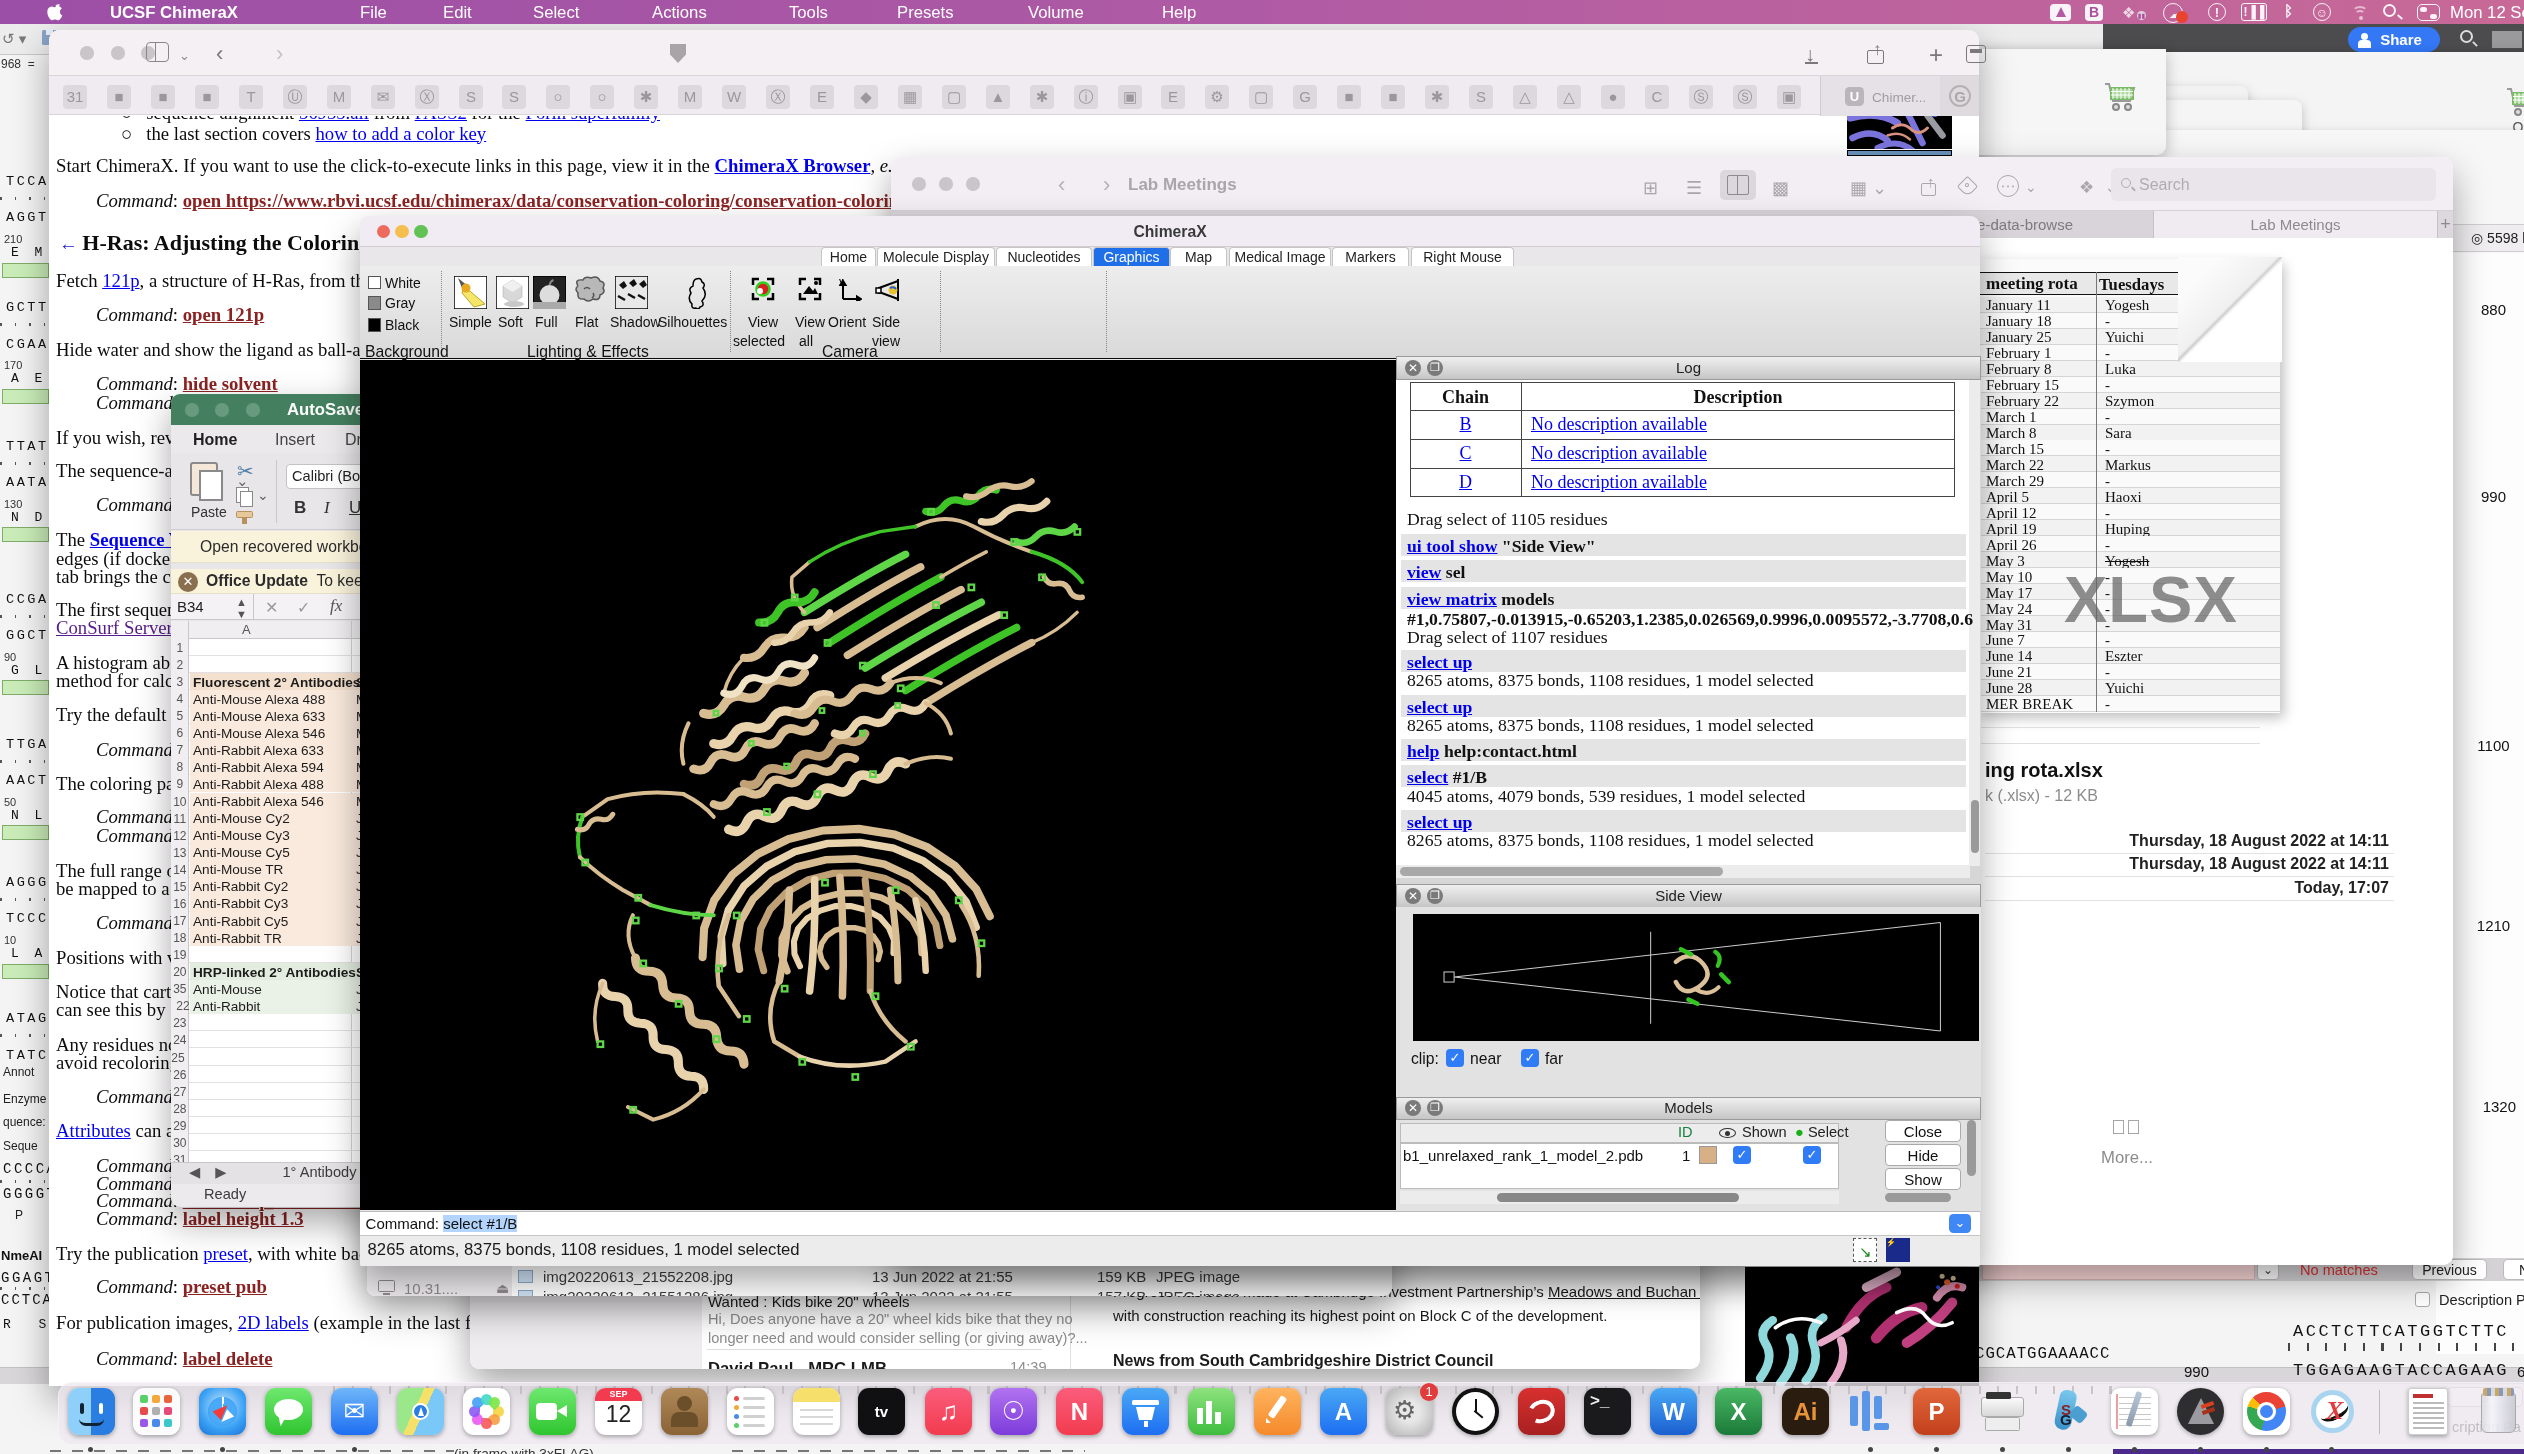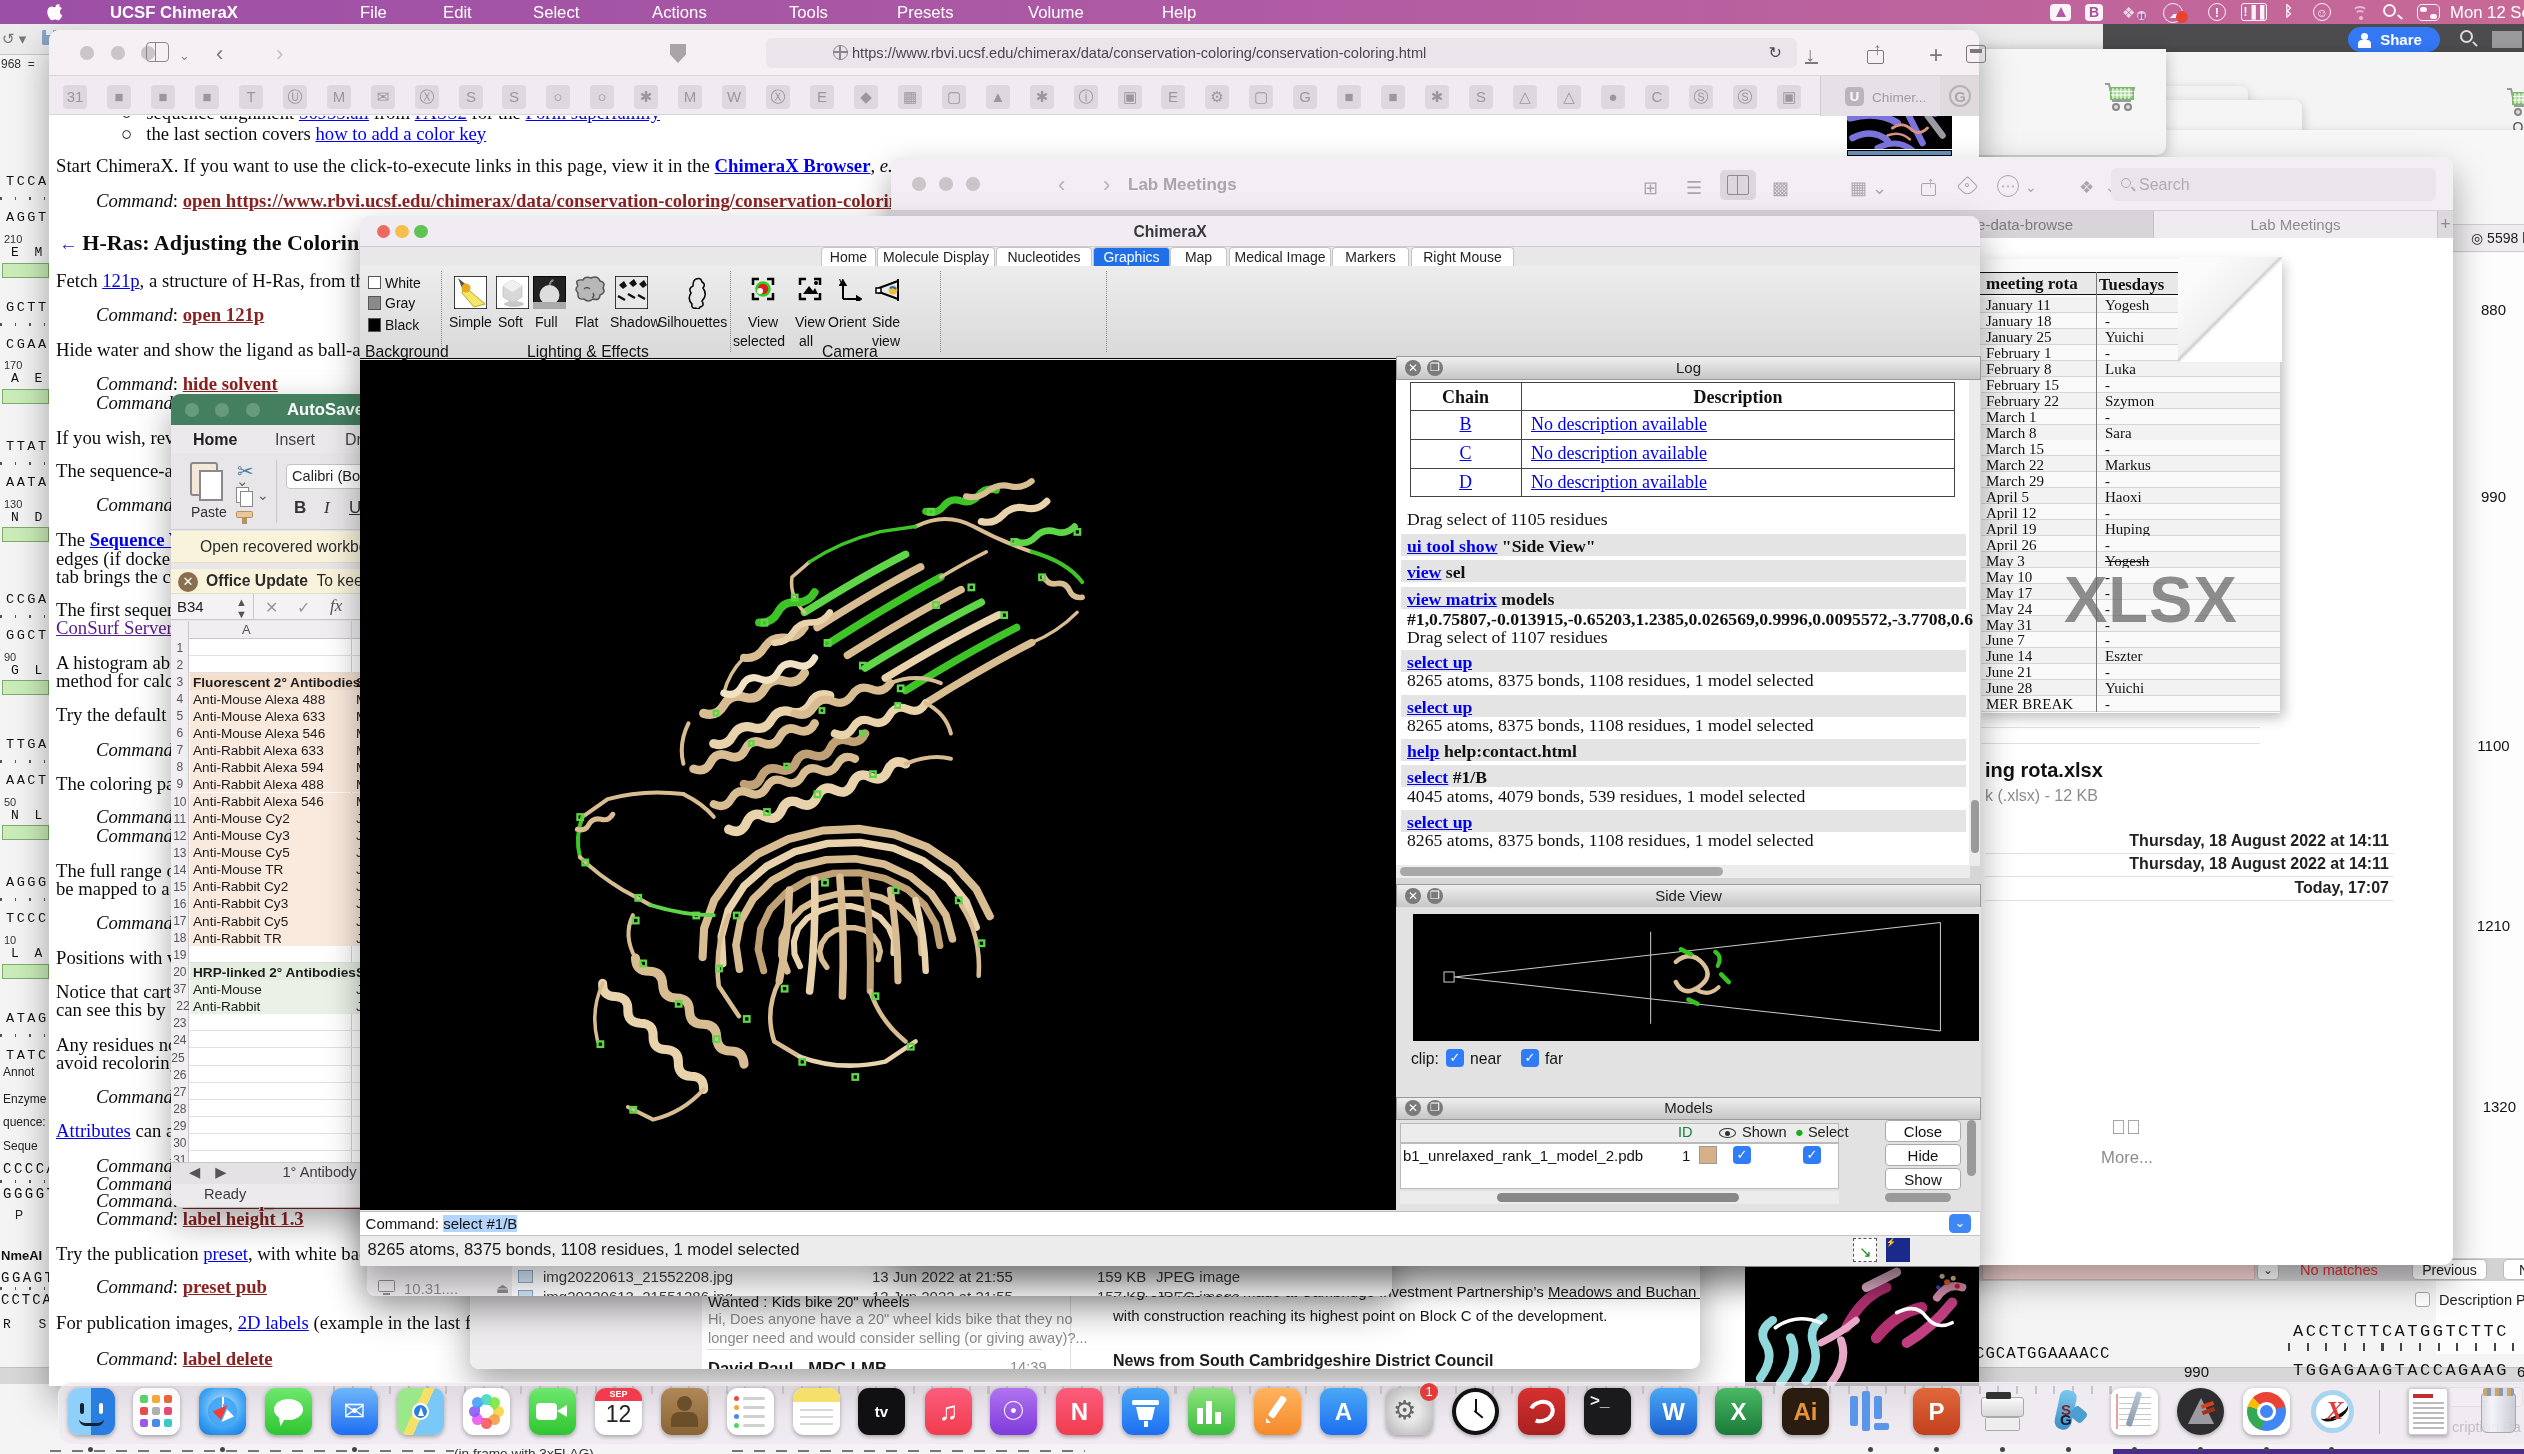--- a/index.html
+++ b/index.html
@@ -179,11 +179,6 @@
   <div class="abs" style="left:167px;top:11px;color:#7b777b;font-size:22px">‹</div>
   <div class="abs" style="left:227px;top:11px;color:#c5c1c5;font-size:22px">›</div>
   <div class="abs" style="left:621px;top:14px;width:16px;height:19px;background:#a8a4a8;clip-path:polygon(0 0,100% 0,100% 55%,50% 100%,0 55%)"></div>
-  <div class="abs" style="left:717px;top:7.6px;width:1031px;height:30px;background:#eae5eb;border-radius:6px;color:#4a464a;font-size:14.6px;line-height:30px">
-    <span style="margin-left:86px">https://www.rbvi.ucsf.edu/chimerax/data/conservation-coloring/conservation-coloring.html</span>
-    <span style="position:absolute;left:67px;top:7px;width:15px;height:15px;border:1.5px solid #8a868a;border-radius:50%"></span><span style="position:absolute;left:73px;top:7px;width:2px;height:15px;background:#8a868a"></span><span style="position:absolute;left:67px;top:13.6px;width:15px;height:2px;background:#8a868a"></span>
-    <span style="position:absolute;right:15px;top:0;font-size:16px">↻</span>
-  </div>
   <div class="abs" style="left:1756px;top:13px;color:#7b777b;font-size:20px">↓</div>
     <div class="abs" style="left:1756px;top:32px;width:13px;height:2px;background:#7b777b"></div>
   <div class="abs" style="left:1818px;top:20px;width:17px;height:14px;border:1.5px solid #7b777b;border-radius:2px"></div>

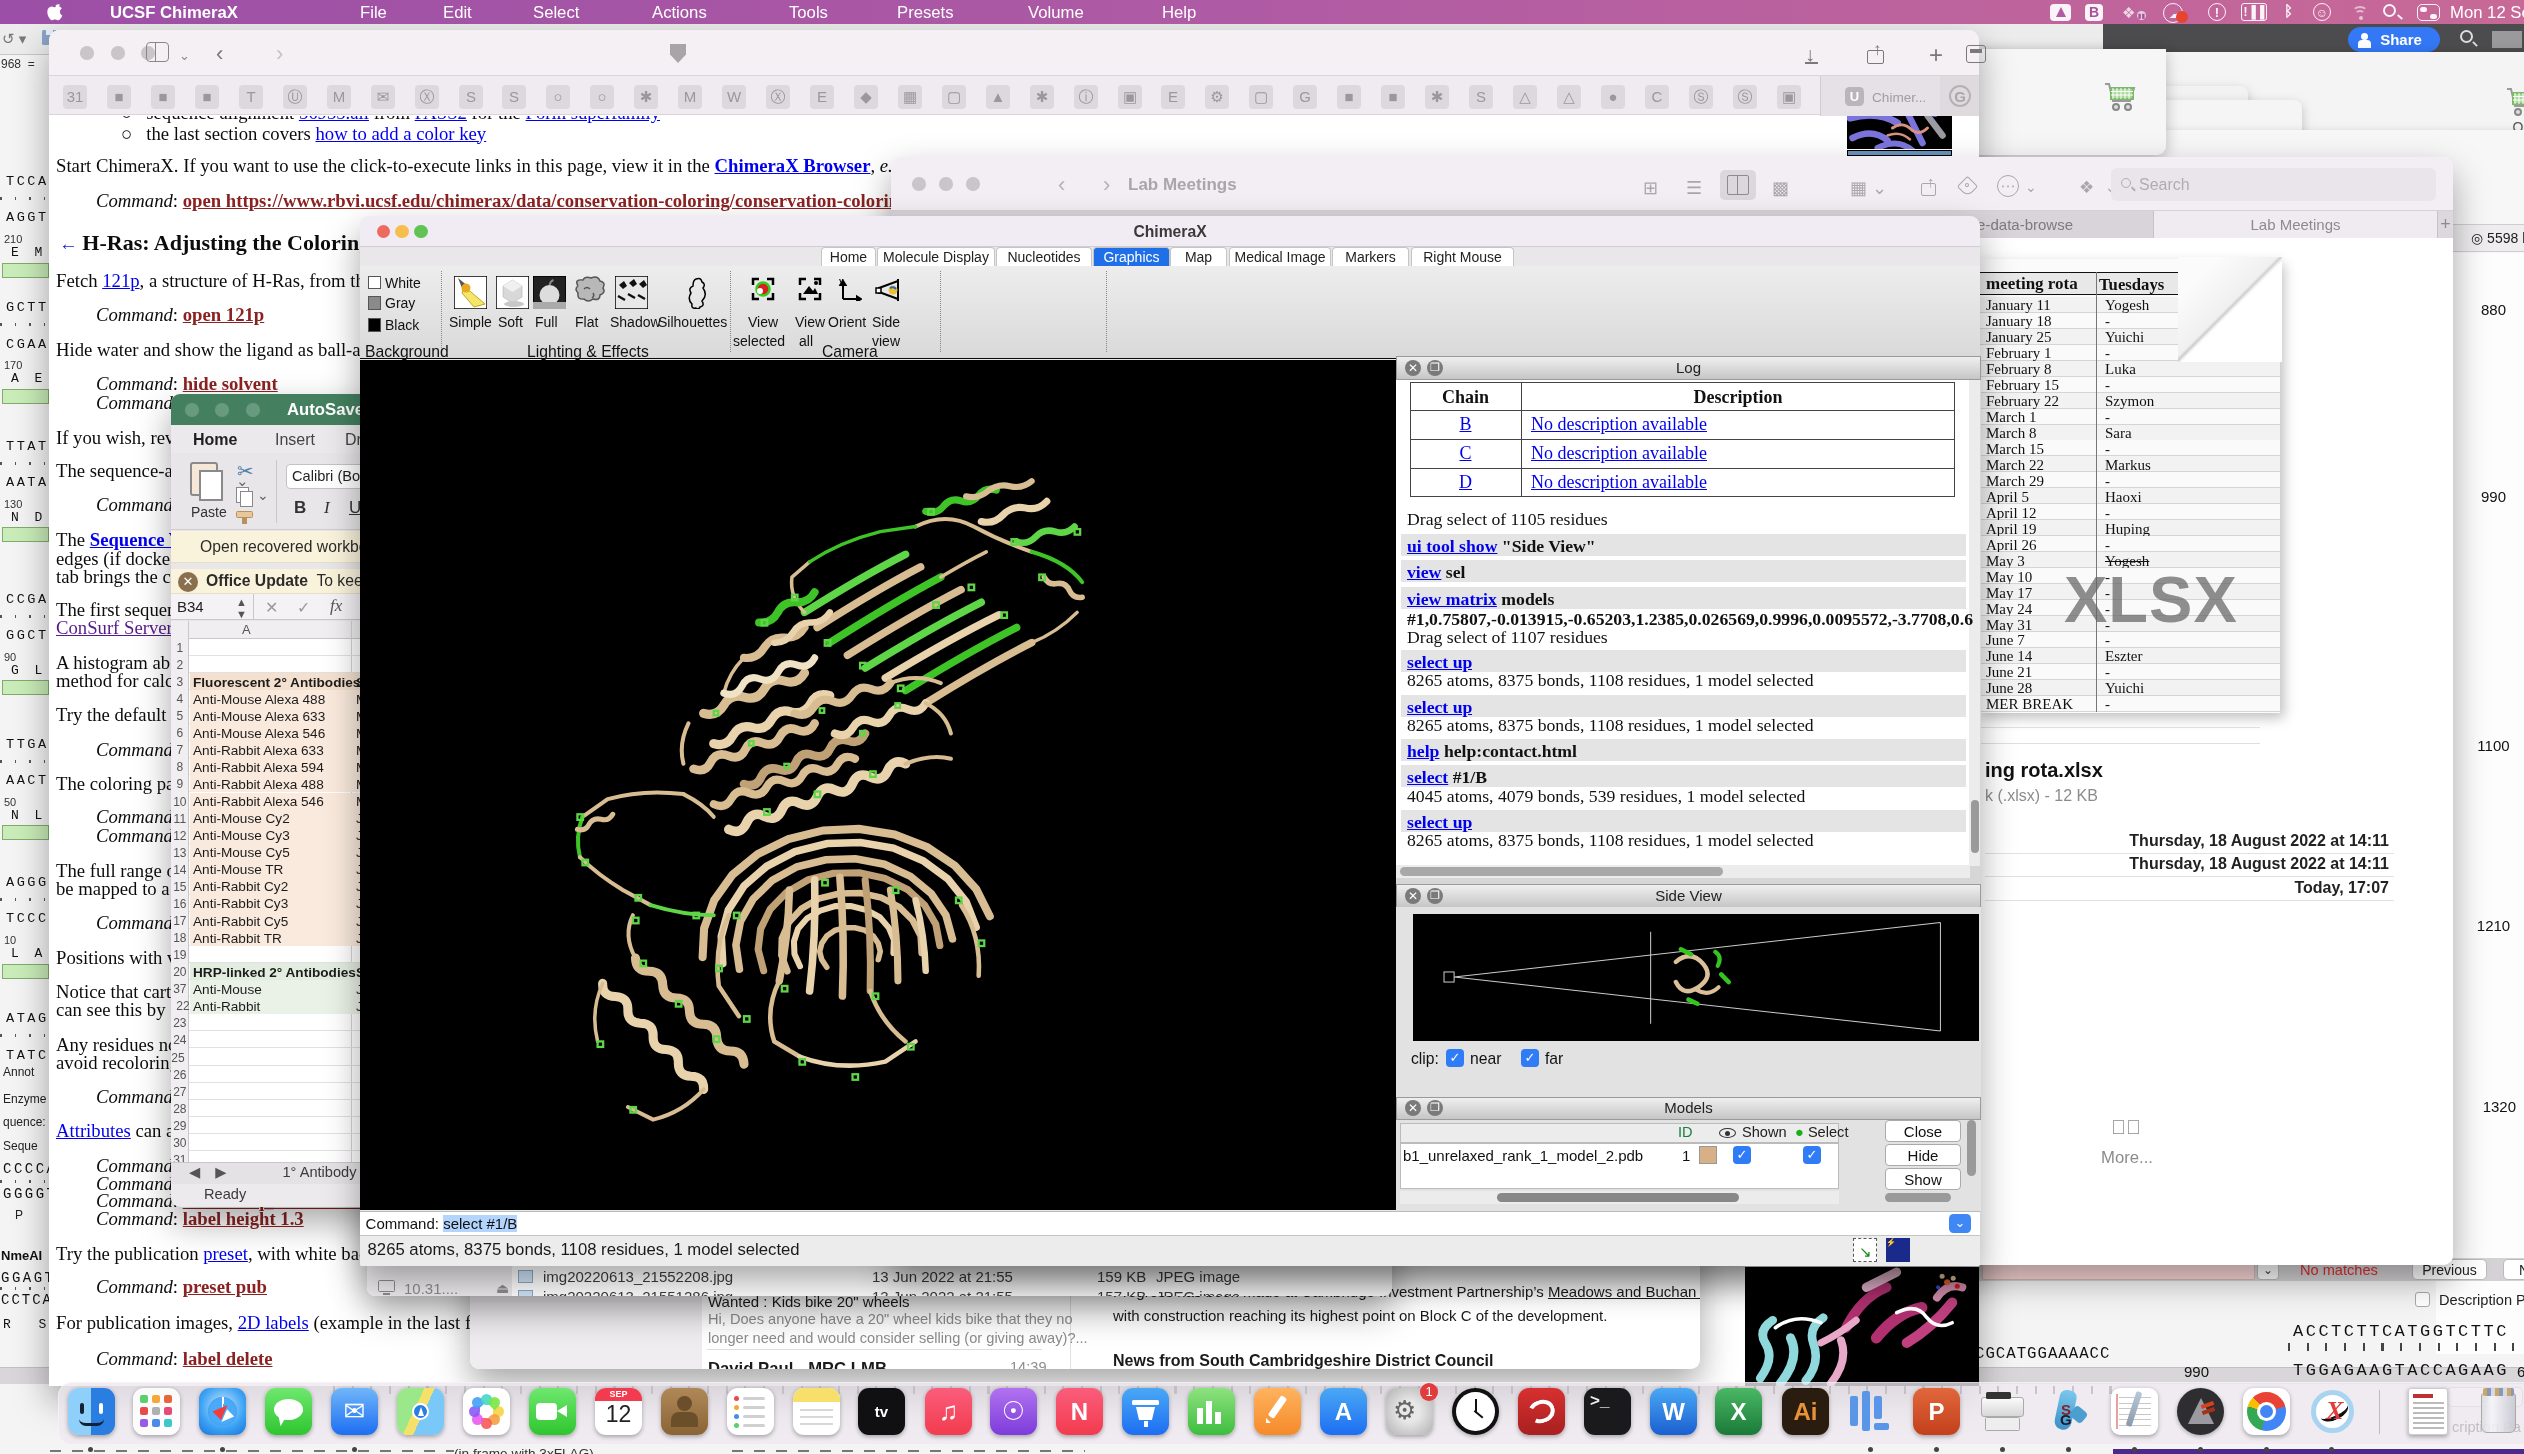--- a/index.html
+++ b/index.html
@@ -639,7 +639,7 @@
 <div class="abs" style="left:181px;top:569px;width:223px;height:17px;background:#e3eddf"></div>
 <div class="abs" style="left:22px;top:571px;font-size:13.6px;font-weight:700;color:#1c1c1c;white-space:nowrap">HRP-linked 2° Antibodies</div>
 <div class="abs" style="left:185px;top:571px;font-size:13.6px;font-weight:700;color:#1c1c1c">So</div>
-<div class="abs" style="left:0px;top:588px;width:17.7px;text-align:center;font-size:12px;color:#555">37</div>
+<div class="abs" style="left:0px;top:588px;width:17.7px;text-align:center;font-size:12px;color:#555">35</div>
 <div class="abs" style="left:17.7px;top:586px;width:386px;height:17px;border-bottom:0.5px solid #e2e0e2"></div>
 <div class="abs" style="left:18.7px;top:586px;width:162px;height:17px;background:#eaf1e6"></div>
 <div class="abs" style="left:181px;top:586px;width:223px;height:17px;background:#eaf1e6"></div>

